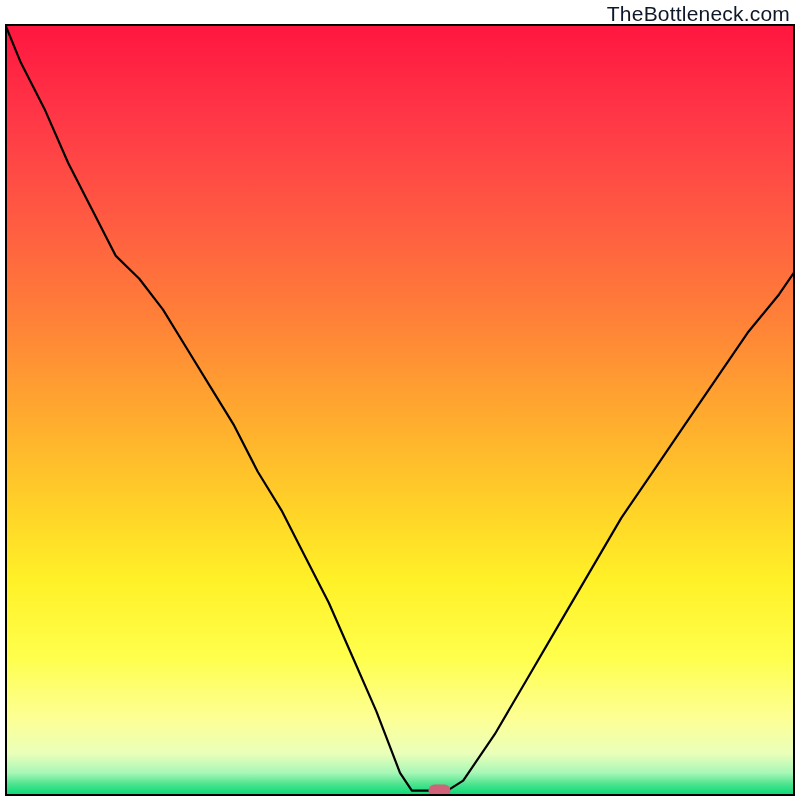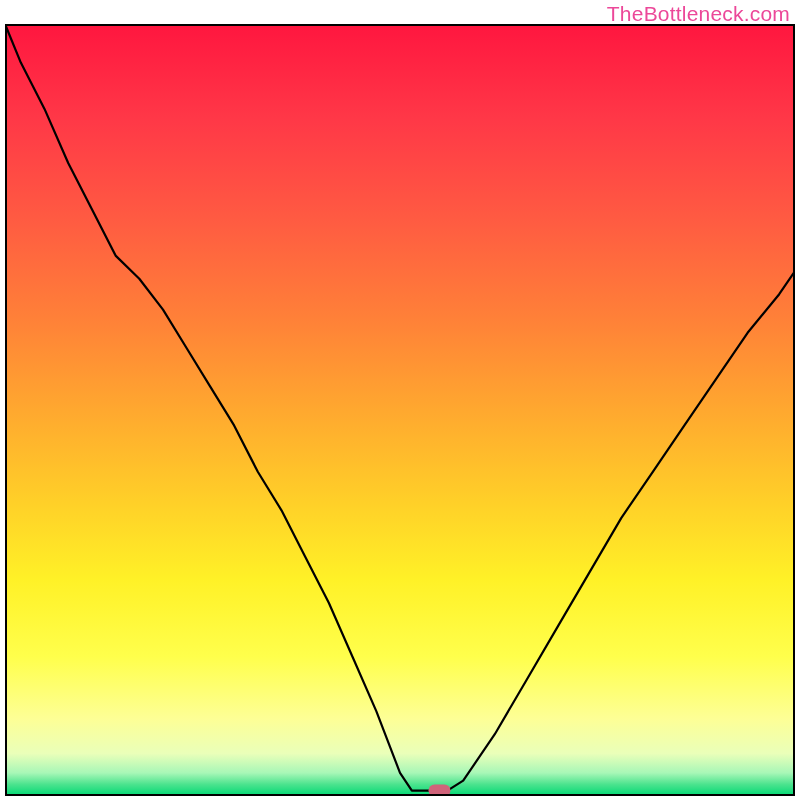--- a/index.html
+++ b/index.html
@@ -20,7 +20,7 @@
     position: absolute;
     top: 2px;
     right: 10px;
-    color: #ec4899;
+    color: #0f172a;
     font-size: 21px;
     font-weight: 500;
     letter-spacing: 0.2px;

